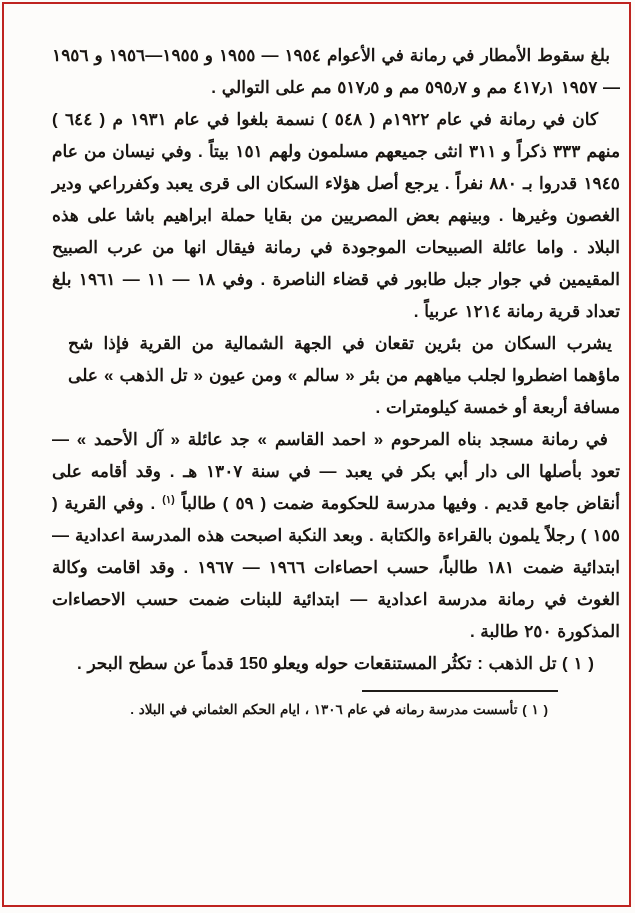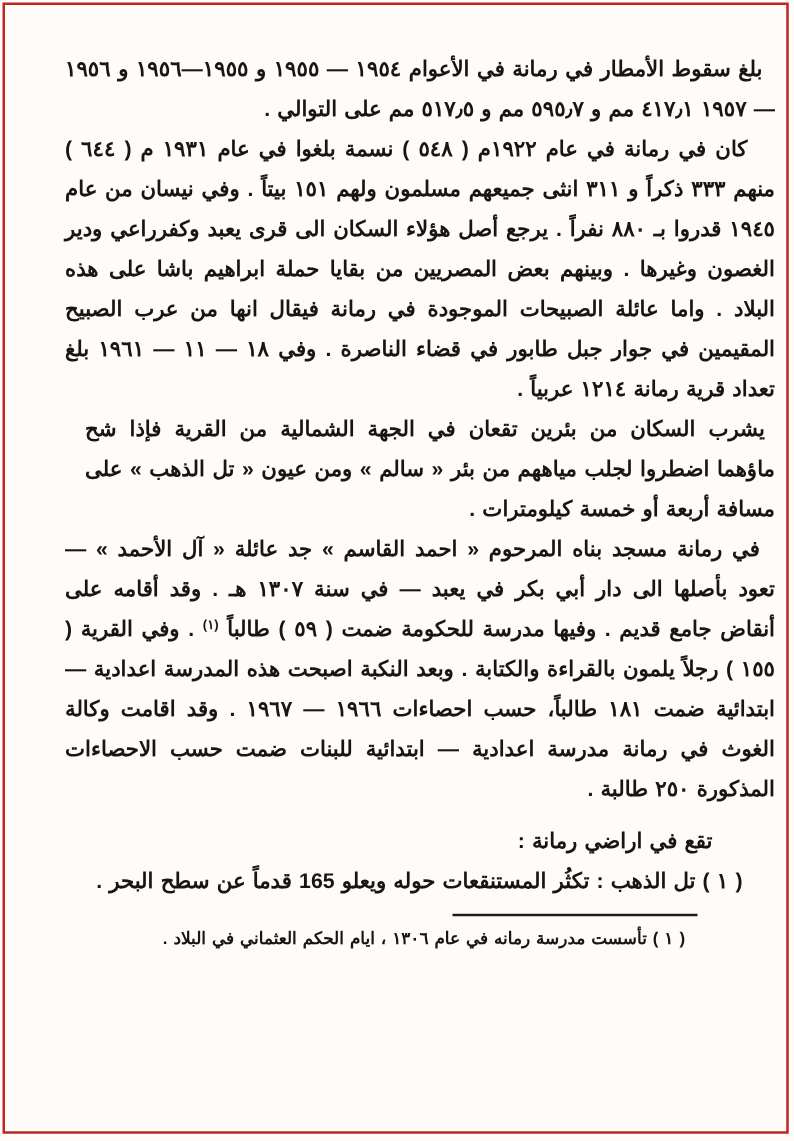--- a/index.html
+++ b/index.html
@@ -78,7 +78,6 @@
     <p class="para indent-22">كان في رمانة في عام ١٩٢٢م ( ٥٤٨ ) نسمة بلغوا في عام ١٩٣١ م ( ٦٤٤ ) منهم ٣٣٣ ذكراً و ٣١١ انثى جميعهم مسلمون ولهم ١٥١ بيتاً . وفي نيسان من عام ١٩٤٥ قدروا بـ ٨٨٠ نفراً . يرجع أصل هؤلاء السكان الى قرى يعبد وكفرراعي ودير الغصون وغيرها . وبينهم بعض المصريين من بقايا حملة ابراهيم باشا على هذه البلاد . واما عائلة الصبيحات الموجودة في رمانة فيقال انها من عرب الصبيح المقيمين في جوار جبل طابور في قضاء الناصرة . وفي ١٨ — ١١ — ١٩٦١ بلغ تعداد قرية رمانة ١٢١٤ عربياً .</p>
     <p class="para indent-8">يشرب السكان من بئرين تقعان في الجهة الشمالية من القرية فإذا شح ماؤهما اضطروا لجلب مياههم من بئر « سالم » ومن عيون « تل الذهب » على مسافة أربعة أو خمسة كيلومترات .</p>
     <p class="para indent-12"><span>في رمانة مسجد بناه المرحوم « احمد القاسم » جد عائلة « آل الأحمد » — تعود بأصلها الى دار أبي بكر في يعبد — في سنة ١٣٠٧ هـ . وقد أقامه على أنقاض جامع قديم . وفيها مدرسة للحكومة ضمت ( ٥٩ ) طالباً </span><sup class="fn-ref">(١)</sup><span> . وفي القرية ( ١٥٥ ) رجلاً يلمون بالقراءة والكتابة . وبعد النكبة اصبحت هذه المدرسة اعدادية — ابتدائية ضمت ١٨١ طالباً، حسب احصاءات ١٩٦٦ — ١٩٦٧ . وقد اقامت وكالة الغوث في رمانة مدرسة اعدادية — ابتدائية للبنات ضمت حسب الاحصاءات المذكورة ٢٥٠ طالبة .</span></p>
-    <p class="para indent-50 gap-top">تقع في اراضي رمانة :</p>
     <p class="para indent-26">( ١ ) تل الذهب : تكثُر المستنقعات حوله ويعلو 165 قدماً عن سطح البحر .</p>
 
     <div class="fn-rule"></div>

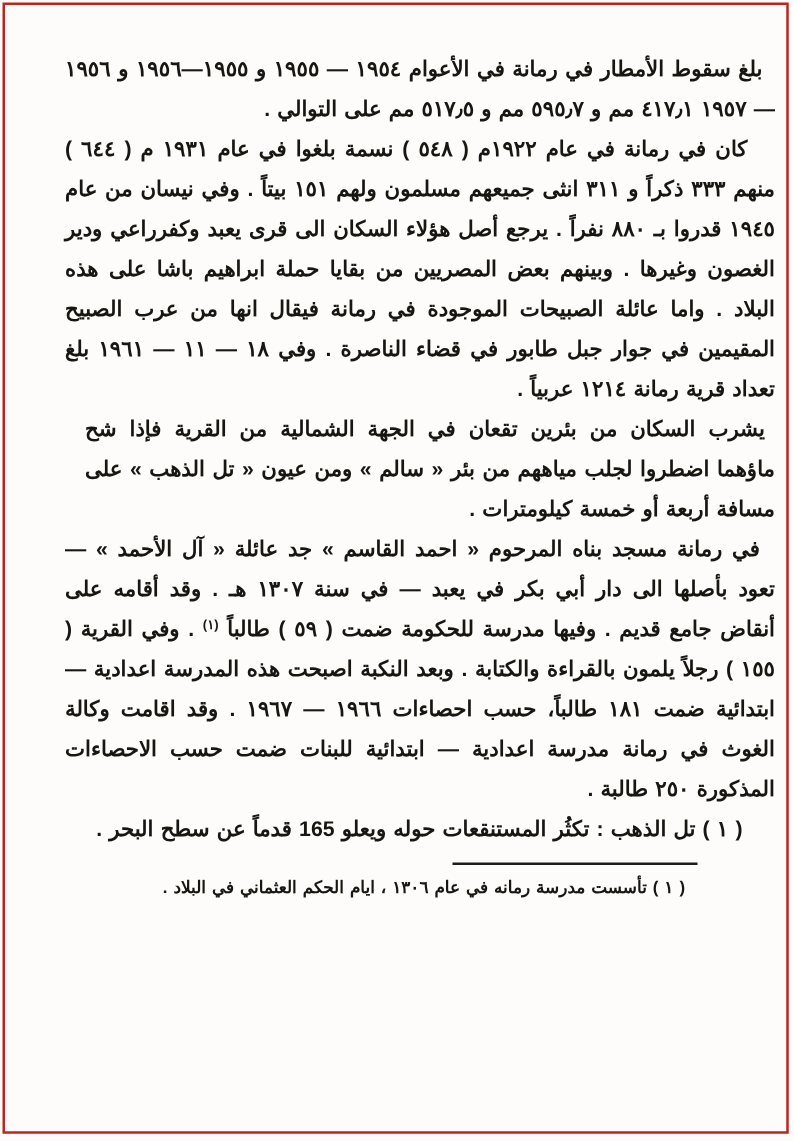--- a/index.html
+++ b/index.html
@@ -78,7 +78,7 @@
     <p class="para indent-22">كان في رمانة في عام ١٩٢٢م ( ٥٤٨ ) نسمة بلغوا في عام ١٩٣١ م ( ٦٤٤ ) منهم ٣٣٣ ذكراً و ٣١١ انثى جميعهم مسلمون ولهم ١٥١ بيتاً . وفي نيسان من عام ١٩٤٥ قدروا بـ ٨٨٠ نفراً . يرجع أصل هؤلاء السكان الى قرى يعبد وكفرراعي ودير الغصون وغيرها . وبينهم بعض المصريين من بقايا حملة ابراهيم باشا على هذه البلاد . واما عائلة الصبيحات الموجودة في رمانة فيقال انها من عرب الصبيح المقيمين في جوار جبل طابور في قضاء الناصرة . وفي ١٨ — ١١ — ١٩٦١ بلغ تعداد قرية رمانة ١٢١٤ عربياً .</p>
     <p class="para indent-8">يشرب السكان من بئرين تقعان في الجهة الشمالية من القرية فإذا شح ماؤهما اضطروا لجلب مياههم من بئر « سالم » ومن عيون « تل الذهب » على مسافة أربعة أو خمسة كيلومترات .</p>
     <p class="para indent-12"><span>في رمانة مسجد بناه المرحوم « احمد القاسم » جد عائلة « آل الأحمد » — تعود بأصلها الى دار أبي بكر في يعبد — في سنة ١٣٠٧ هـ . وقد أقامه على أنقاض جامع قديم . وفيها مدرسة للحكومة ضمت ( ٥٩ ) طالباً </span><sup class="fn-ref">(١)</sup><span> . وفي القرية ( ١٥٥ ) رجلاً يلمون بالقراءة والكتابة . وبعد النكبة اصبحت هذه المدرسة اعدادية — ابتدائية ضمت ١٨١ طالباً، حسب احصاءات ١٩٦٦ — ١٩٦٧ . وقد اقامت وكالة الغوث في رمانة مدرسة اعدادية — ابتدائية للبنات ضمت حسب الاحصاءات المذكورة ٢٥٠ طالبة .</span></p>
-    <p class="para indent-26">( ١ ) تل الذهب : تكثُر المستنقعات حوله ويعلو 165 قدماً عن سطح البحر .</p>
+    <p class="para indent-26">( ١ ) تل الذهب : تكثُر المستنقعات حوله ويعلو 150 قدماً عن سطح البحر .</p>
 
     <div class="fn-rule"></div>
     <p class="footnote para">( ١ ) تأسست مدرسة رمانه في عام ١٣٠٦ ، ايام الحكم العثماني في البلاد .</p>

